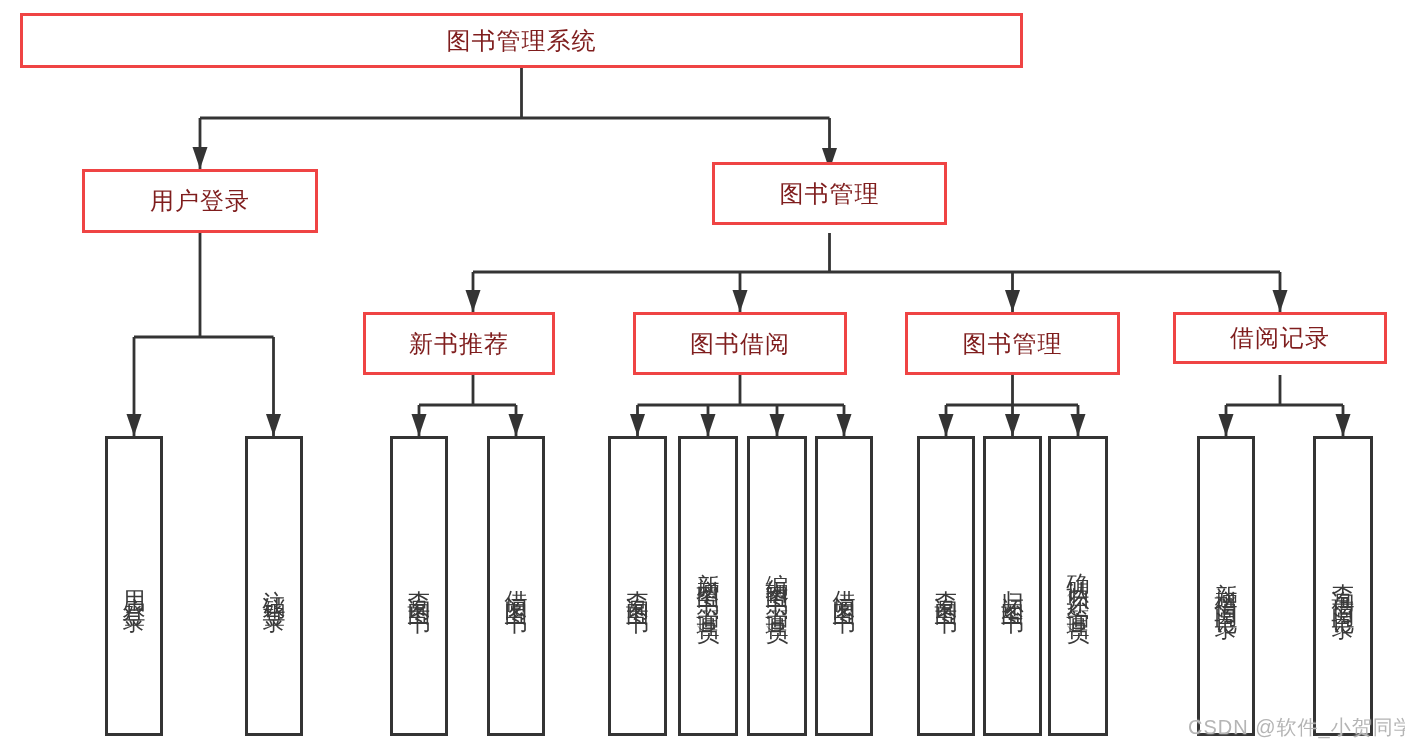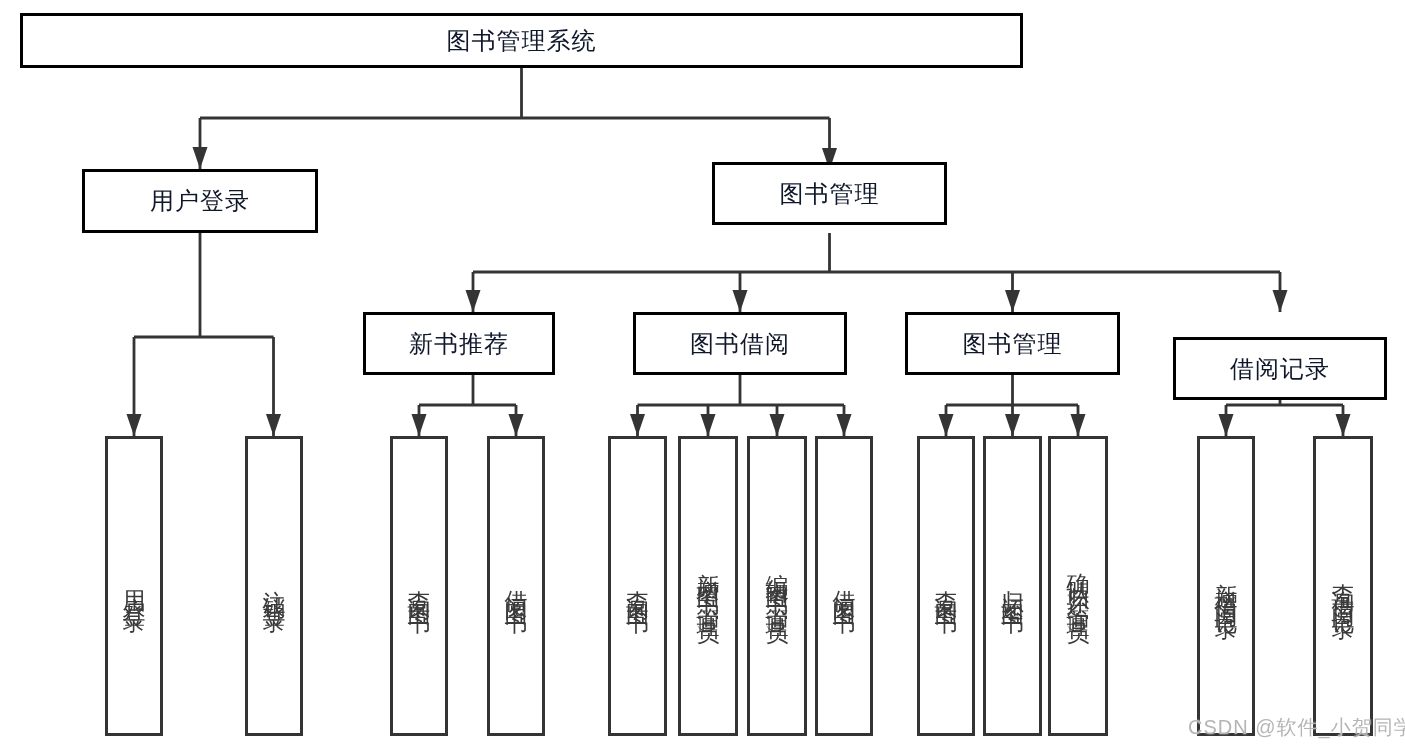--- a/index.html
+++ b/index.html
@@ -15,9 +15,9 @@
     position:absolute;
     box-sizing:border-box;
     background:#ffffff;
-    border:3px solid #000000;
+    border:3px solid #ef4444;
     display:flex;align-items:center;justify-content:center;
-    color:#0f172a;
+    color:#7f1d1d;
     font-size:24px;
     z-index:2;
     letter-spacing:1px;

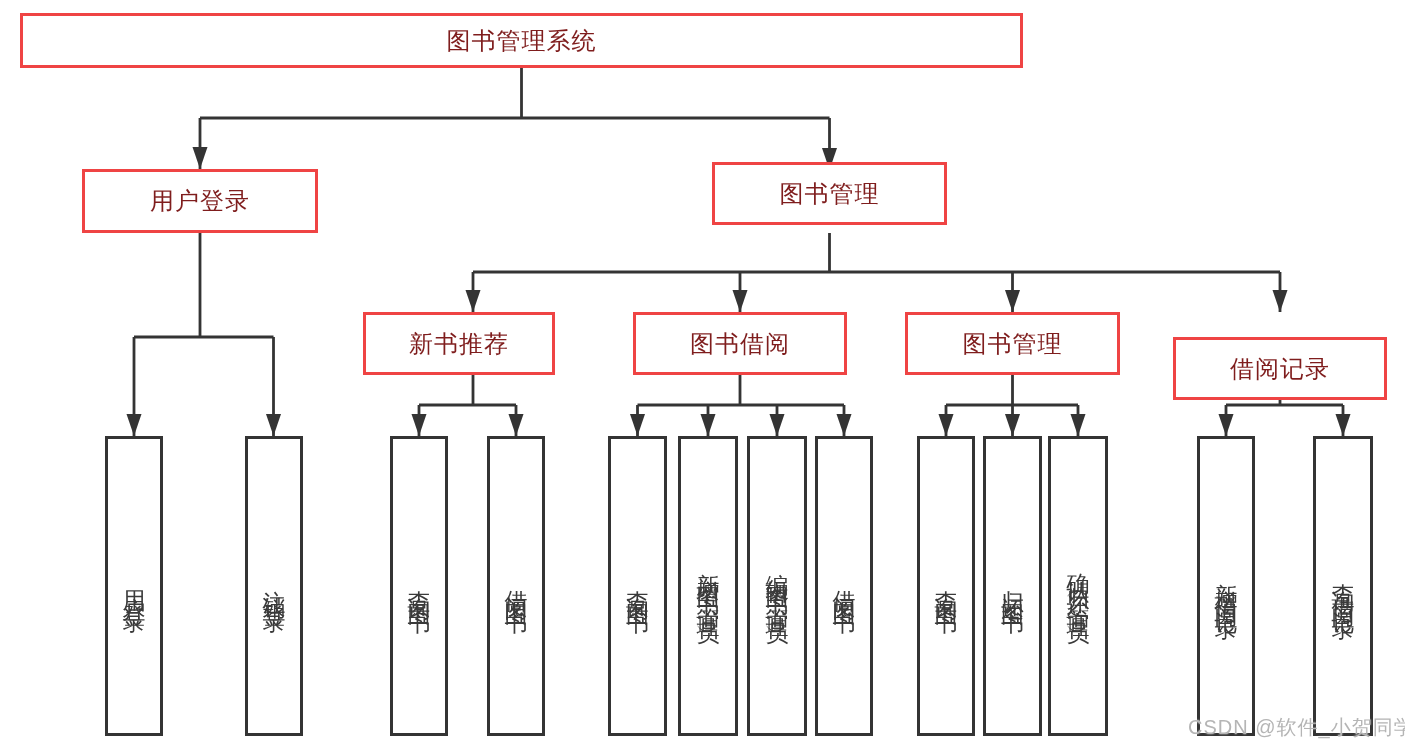--- a/index.html
+++ b/index.html
@@ -106,7 +106,7 @@
   <div class="box" style="left:363px;top:312px;width:192px;height:63px;">新书推荐</div>
   <div class="box" style="left:633px;top:312px;width:214px;height:63px;">图书借阅</div>
   <div class="box" style="left:905px;top:312px;width:215px;height:63px;">图书管理</div>
-  <div class="box" style="left:1173px;top:312px;width:214px;height:63px;margin-top:25px;">借阅记录</div>
+  <div class="box" style="left:1173px;top:312px;width:214px;height:52px;">借阅记录</div>
 
   <div class="leaf" style="left:105px;top:436px;width:58px;height:300px;">
     <span>用户登录</span>

